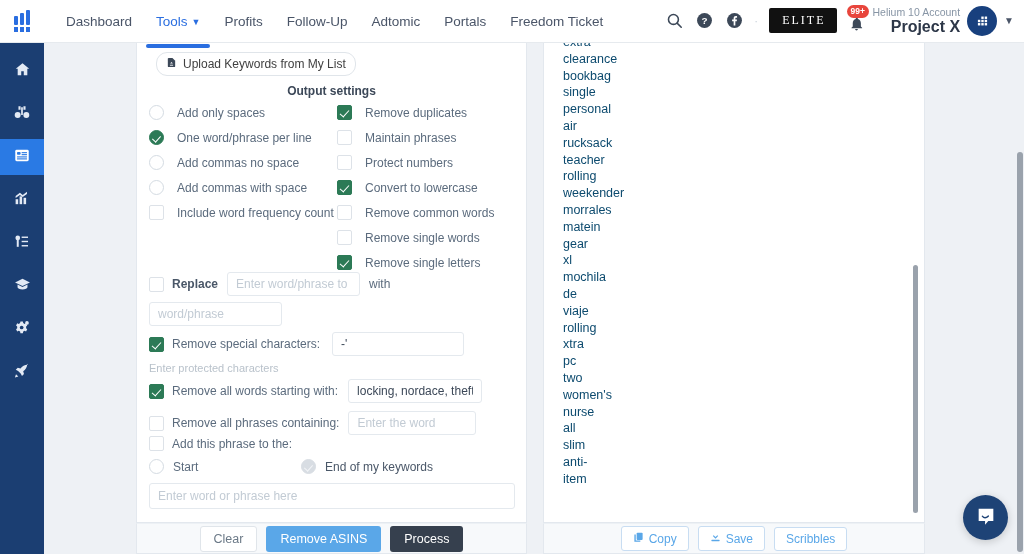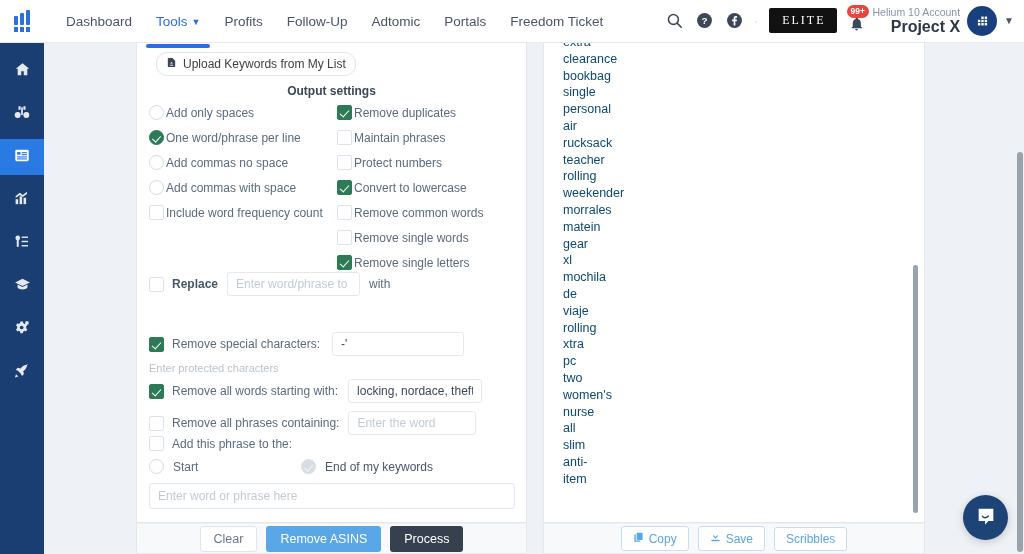--- a/index.html
+++ b/index.html
@@ -96,7 +96,7 @@
   .col-l { position:absolute; left:12px; top:57px; width:190px; }
   .col-r { position:absolute; left:200px; top:57px; width:185px; }
   .opt-row { display:flex; align-items:center; height:25px; margin-bottom:0px; cursor:pointer; }
-  .opt-row .lbl { font-size:12px; color:#5b6b7d; margin-left:2px; }
+  .opt-row .lbl { font-size:12px; color:#5b6b7d; margin-left:13px; }
 
   .radio { width:15px; height:15px; border-radius:50%; border:1.5px solid #d4dbe2; background:#fff; flex:0 0 auto;}
   .radio.checked { background:#2c7a56; border-color:#2c7a56; position:relative; }

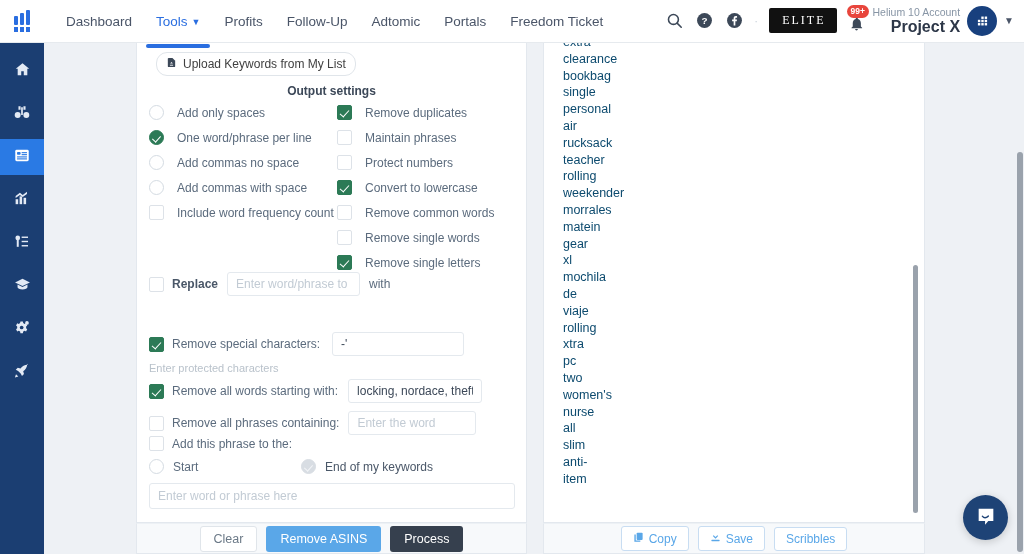--- a/index.html
+++ b/index.html
@@ -421,6 +421,7 @@
         <input class="field" style="width: 133px; margin-left: 9px;" placeholder="Enter word/phrase to replac">
         <span class="inline-text" style="margin-left:9px;">with</span>
       </div>
+      <input class="field" style="position: absolute; left: 12px; top: 259px; width: 133px;" placeholder="word/phrase">
 
       <div class="row-abs" style="left:12px; top:289px;">
         <span class="cbox checked"></span>

